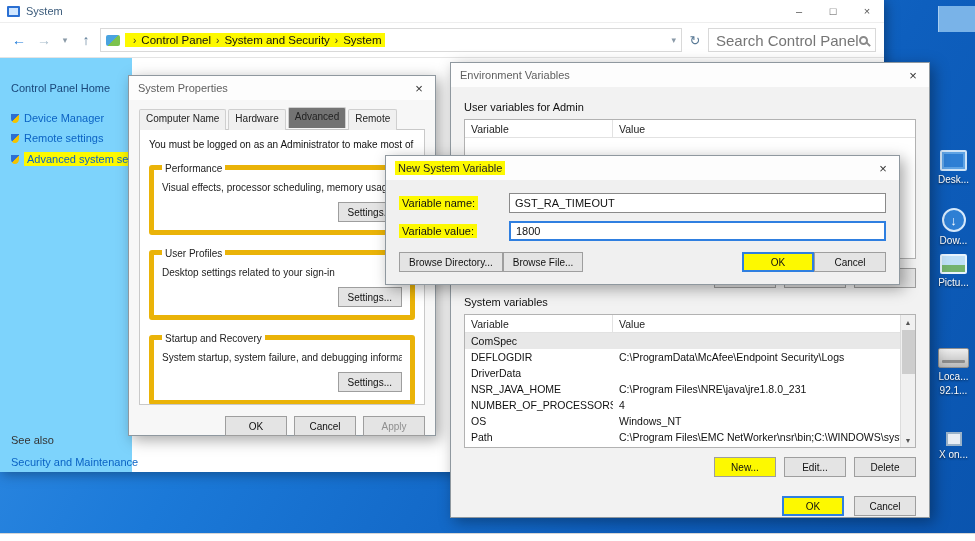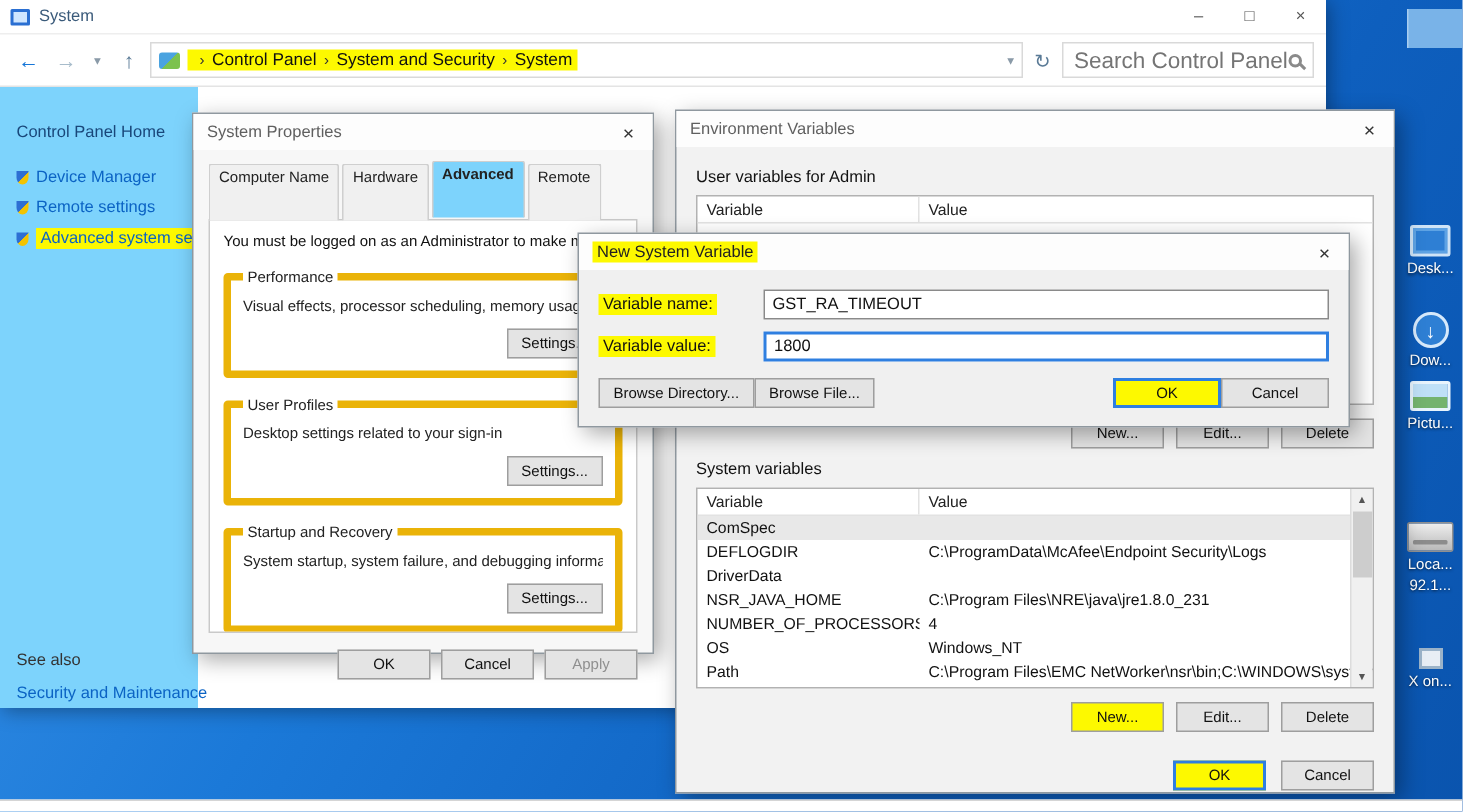--- a/index.html
+++ b/index.html
@@ -79,7 +79,7 @@
   .dlg-buttons { display: flex; justify-content: flex-end; gap: 7px; padding: 11px 10px; }
 
   
-  .envvars { left: 450px; top: 73px; width: 480px; height: 456px; z-index: 30; background: #f2f2f2; }
+  .envvars { left: 450px; top: 62px; width: 480px; height: 456px; z-index: 30; background: #f2f2f2; }
   .env-body { padding: 6px 13px 0; }
   .env-label { font-size: 11px; color: #111; margin: 8px 0 6px; }
   .vtable { background: #fff; border: 1px solid #b2b2b2; position: relative; font-size: 10.5px; overflow: hidden; }

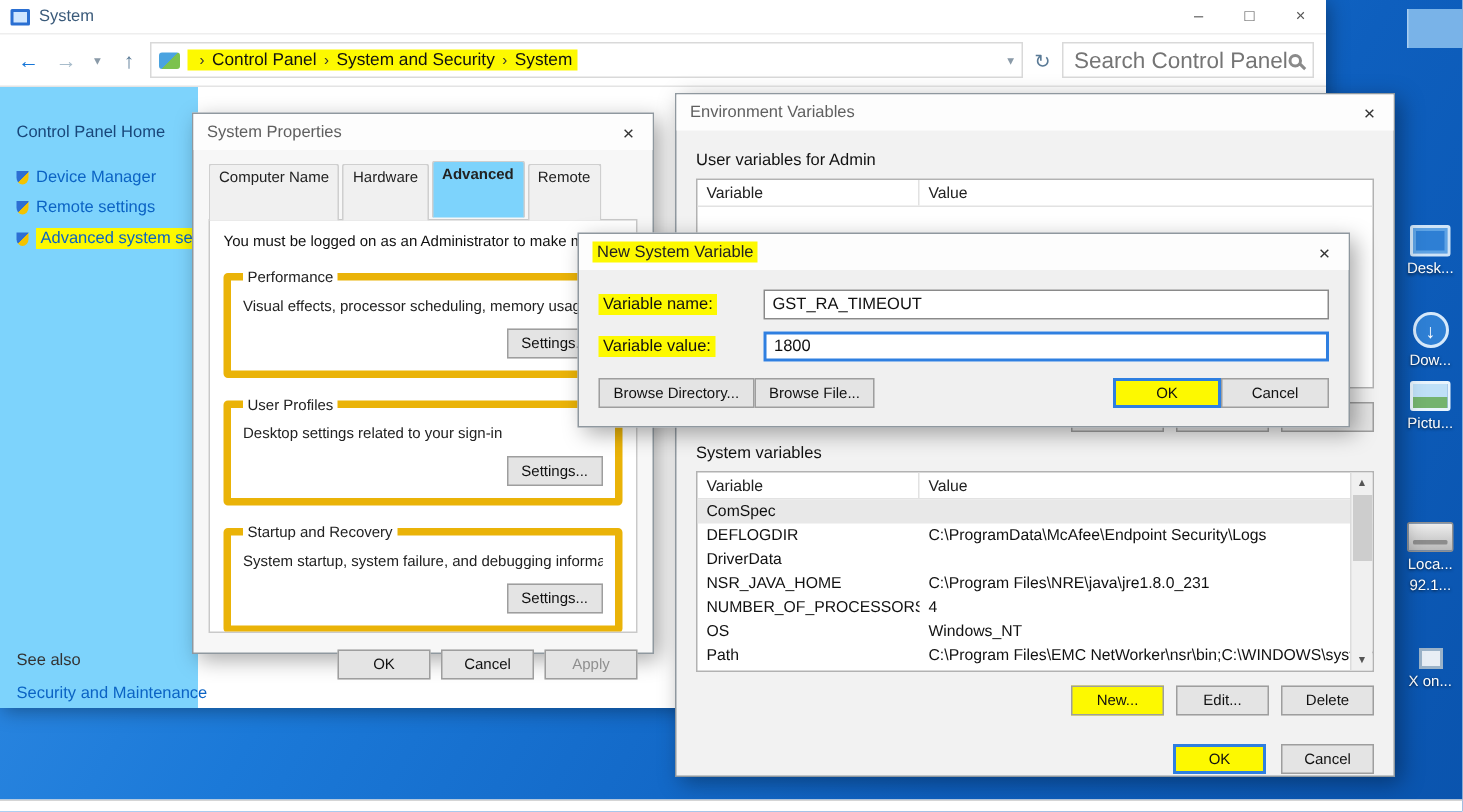--- a/index.html
+++ b/index.html
@@ -68,7 +68,7 @@
   .sysprops { left: 128px; top: 75px; width: 308px; height: 361px; z-index: 20; background: #f7f7f7; }
   .tabs { display: flex; padding: 9px 10px 0 10px; position: relative; z-index: 2; }
   .tab { font-size: 10px; color: #222; background: #f0f0f0; border: 1px solid #cfcfcf; border-bottom: none; padding: 3px 6px 4px; margin-right: 2px; border-radius: 2px 2px 0 0; }
-  .tab.active { background: #7dd3fc; position: relative; top: -2px; padding-bottom: 23px; font-weight: bold; }
+  .tab.active { background: #737373; position: relative; top: -2px; padding-bottom: 6px; }
   .tab-panel { margin: -1px 10px 0; border: 1px solid #c9c9c9; background: #fff; height: 276px; padding: 9px 9px 0; overflow: hidden; position: relative; }
   .admin-note { font-size: 10px; white-space: nowrap; overflow: hidden; }
   .groupbox { border: 5px solid #eab308; border-radius: 3px; margin-top: 15px; padding: 12px 8px 8px; position: relative; }

